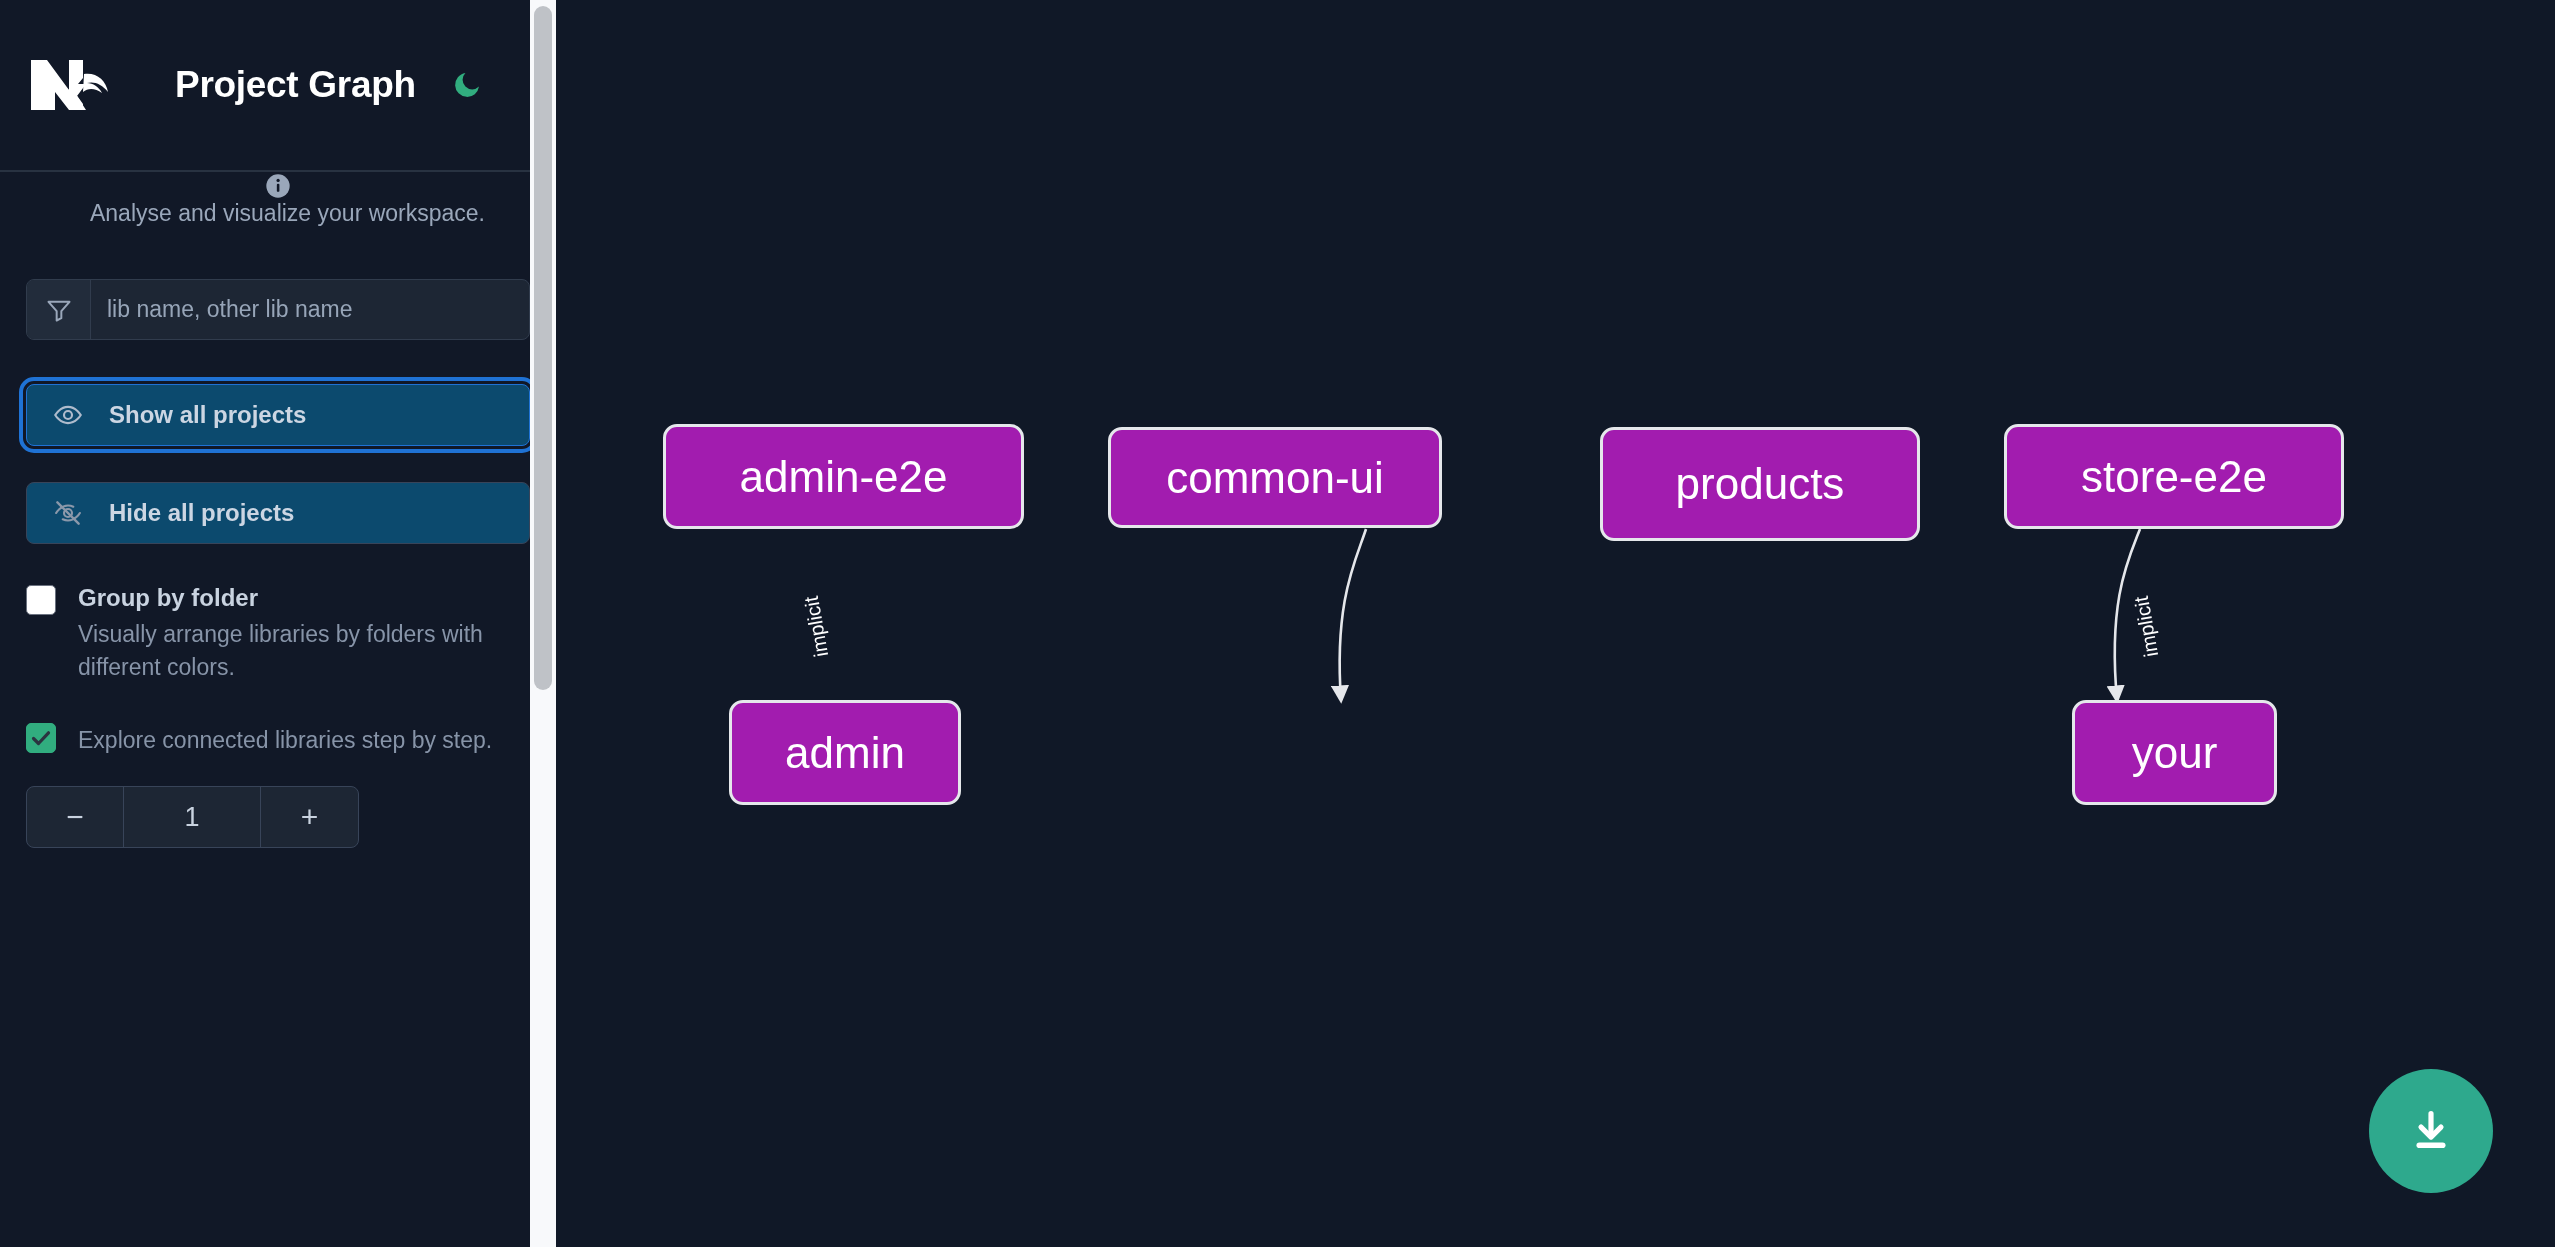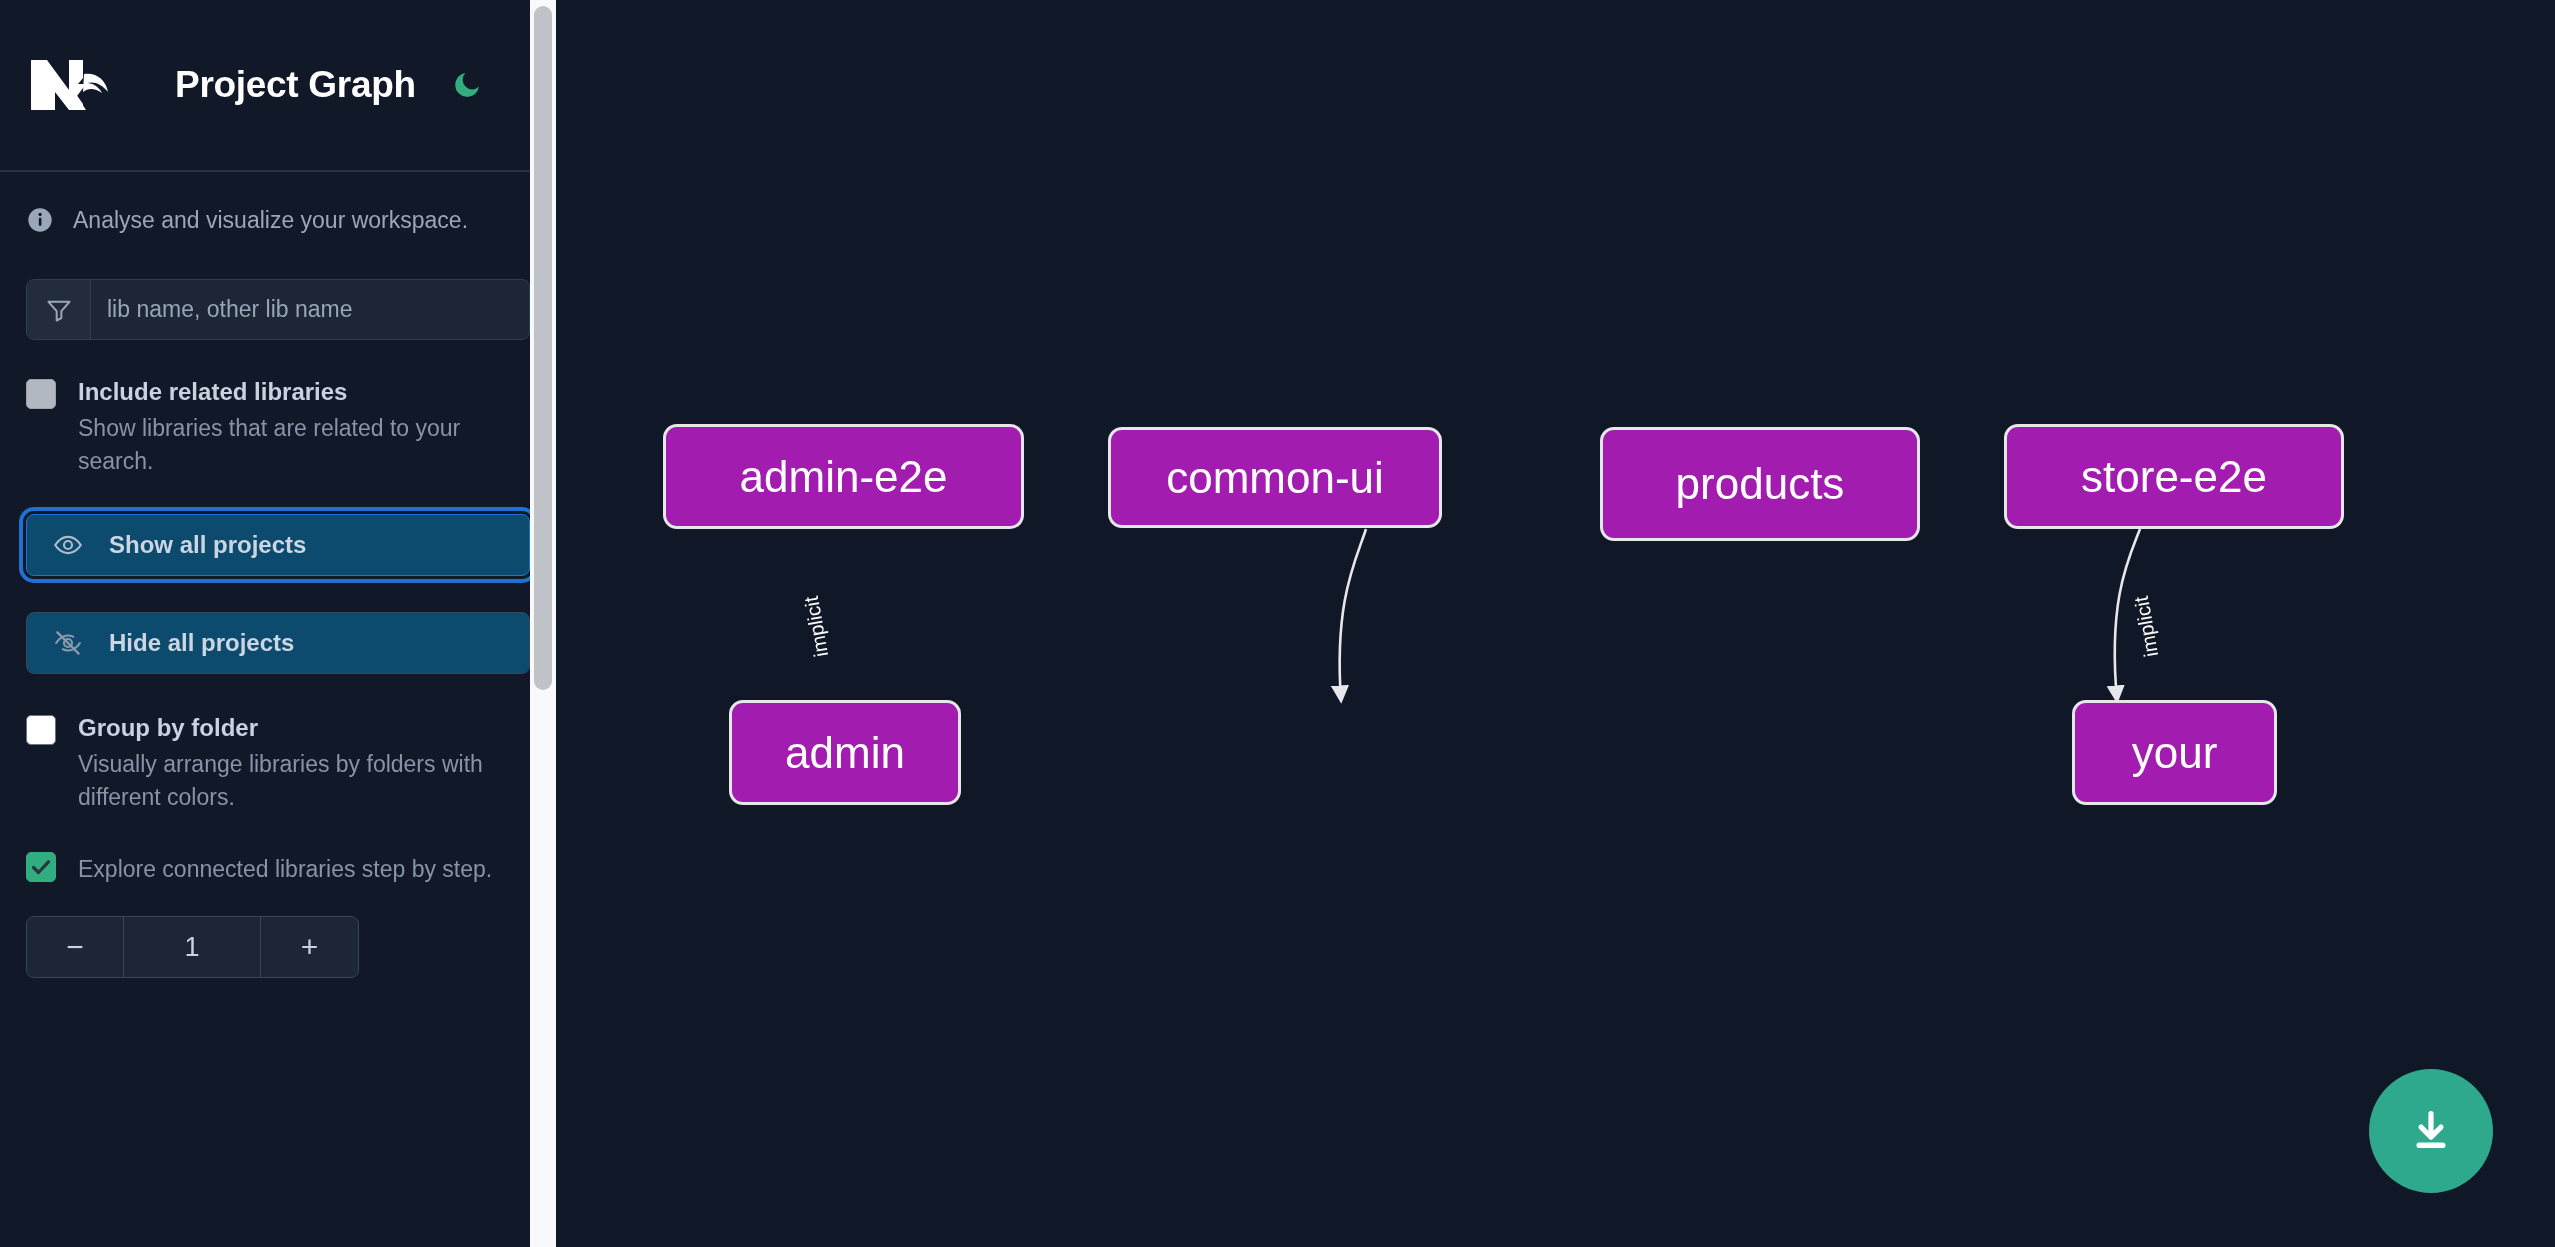--- a/index.html
+++ b/index.html
@@ -39,7 +39,7 @@
 
   .tagline {
     display: flex; align-items: center;
-    padding: 0 26px; height: 96px;
+    padding: 0 26px; height: 96px; flex-direction: column;
   }
   .info-icon { width: 28px; height: 28px; flex: 0 0 28px; }
   .tagline-text {

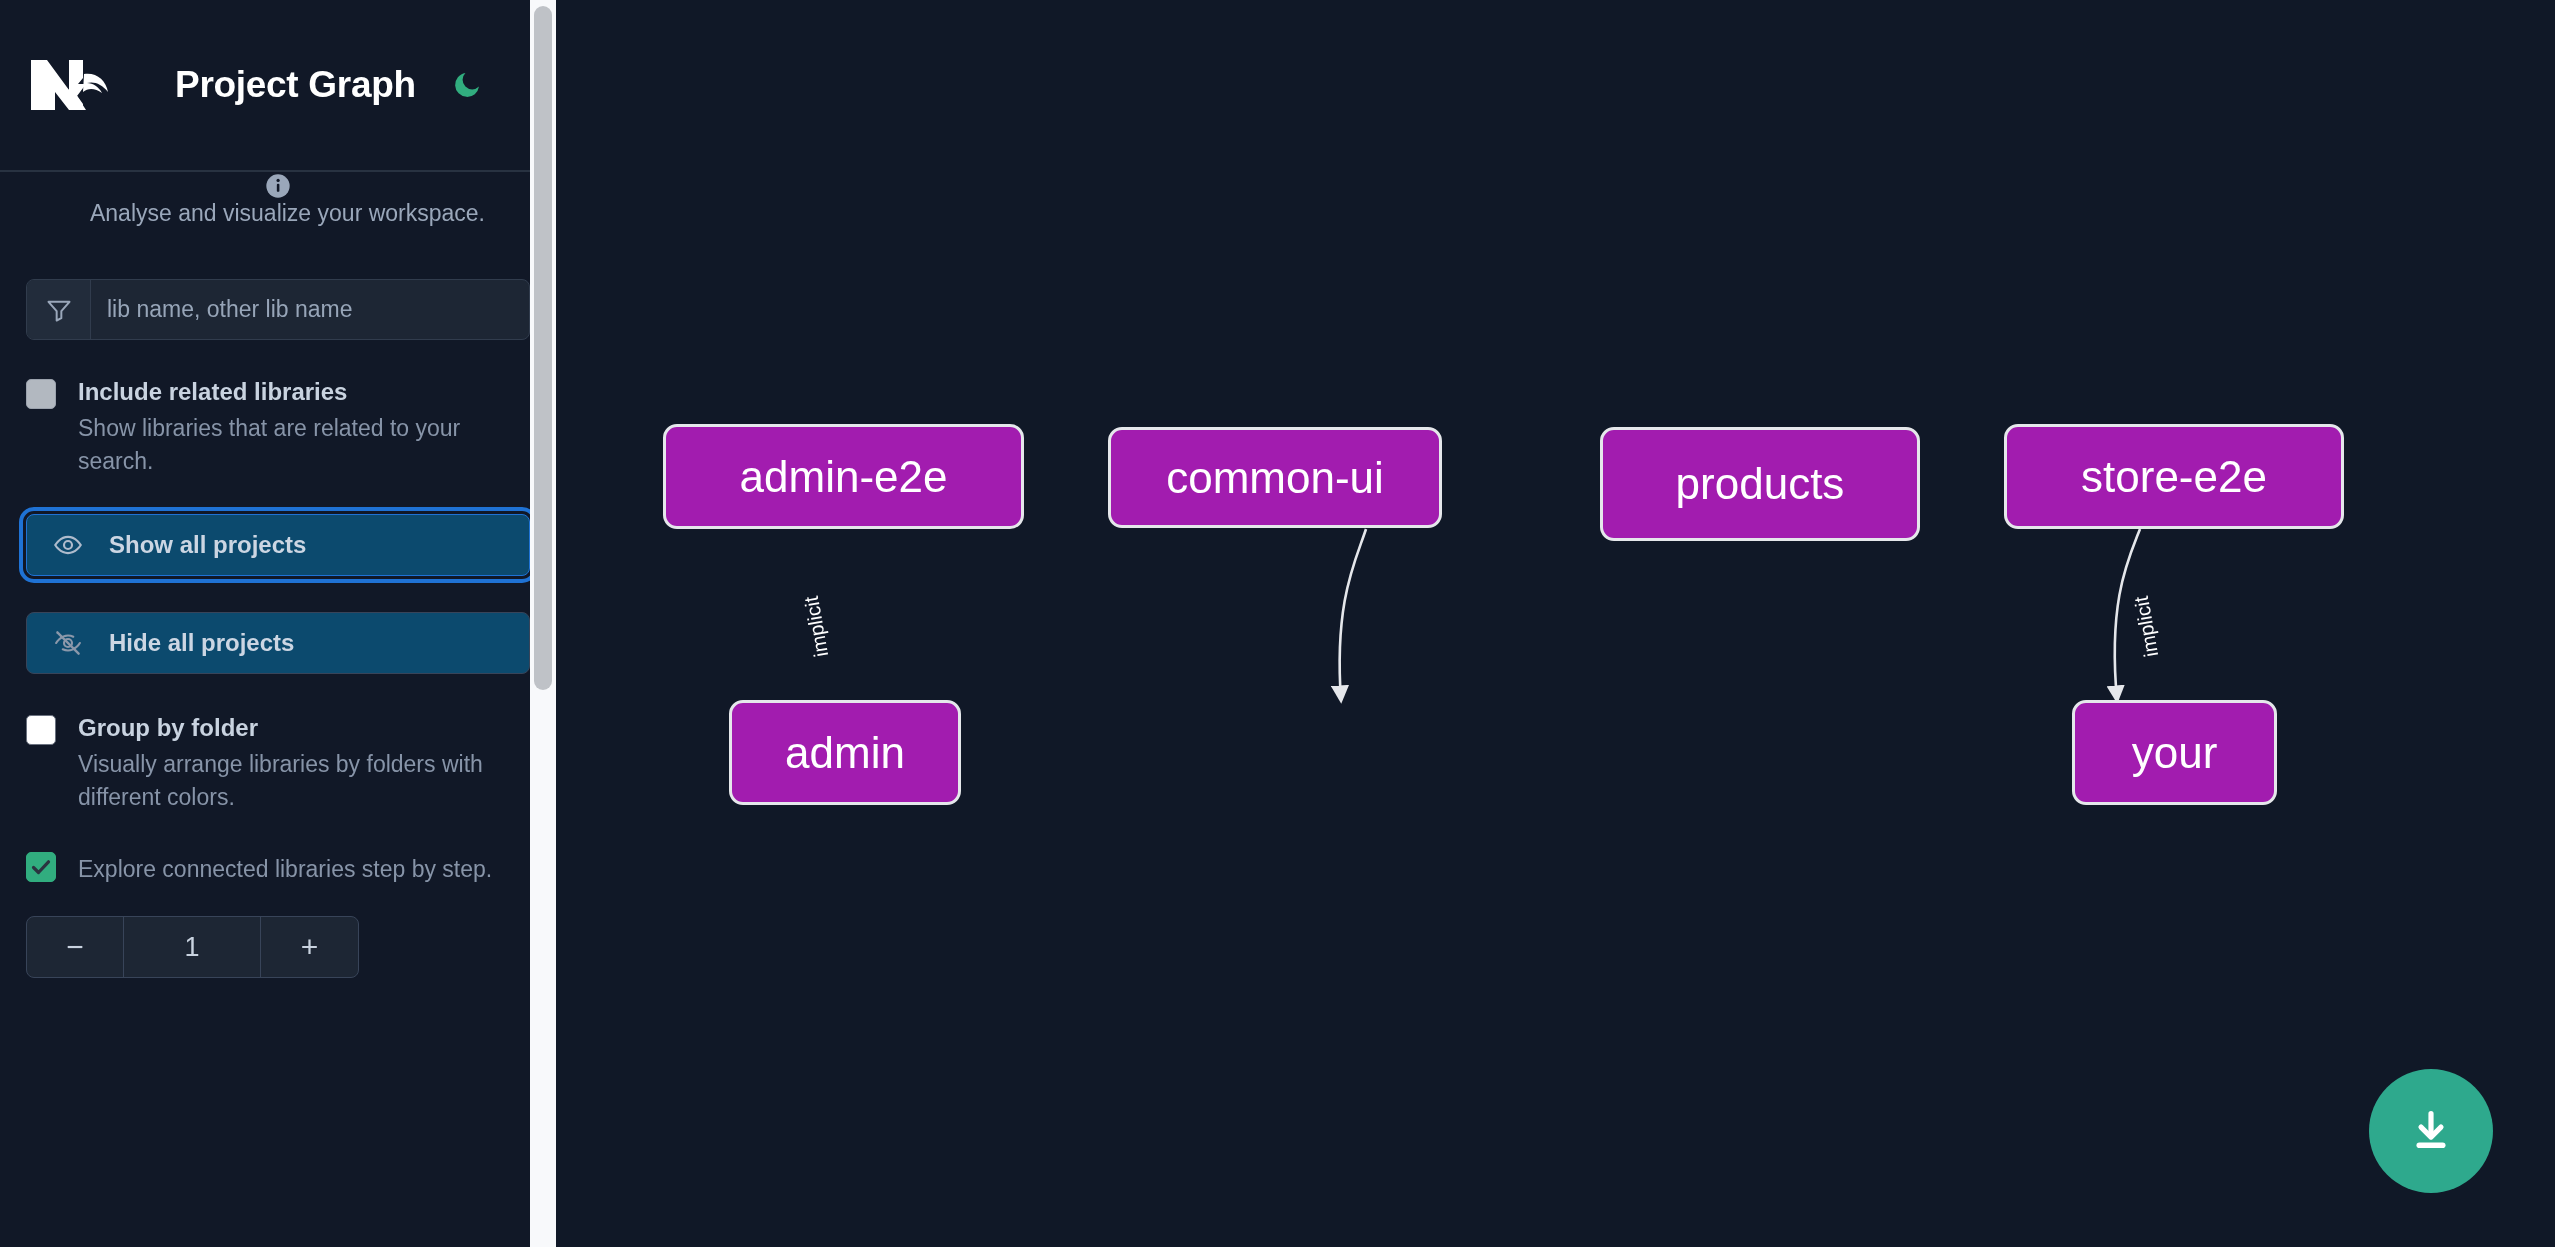--- a/index.html
+++ b/index.html
@@ -221,15 +221,6 @@
       </div>
     </div>
 
-    <div class="opt-block">
-      <div class="opt-row">
-        <span class="cbx disabled"></span>
-        <div class="opt-texts">
-          <div class="opt-label">Include related libraries</div>
-          <div class="opt-desc">Show libraries that are related to your search.</div>
-        </div>
-      </div>
-    </div>
 
     <div class="btn-block">
       <button class="act-btn focused">

